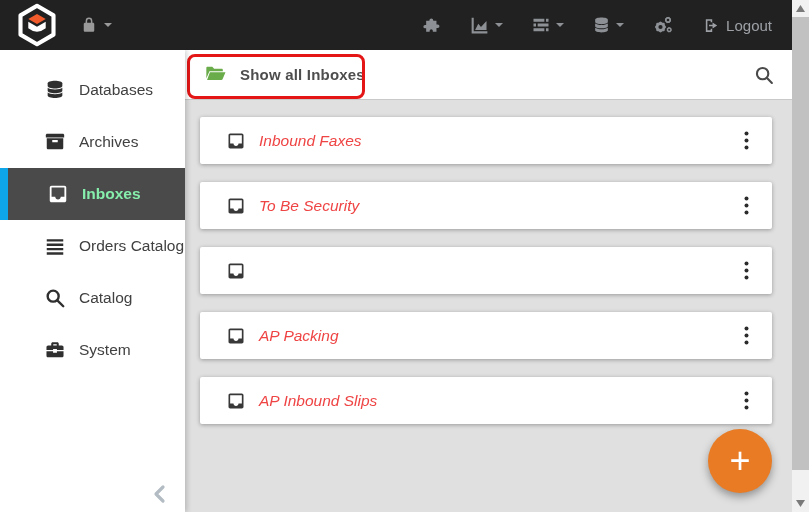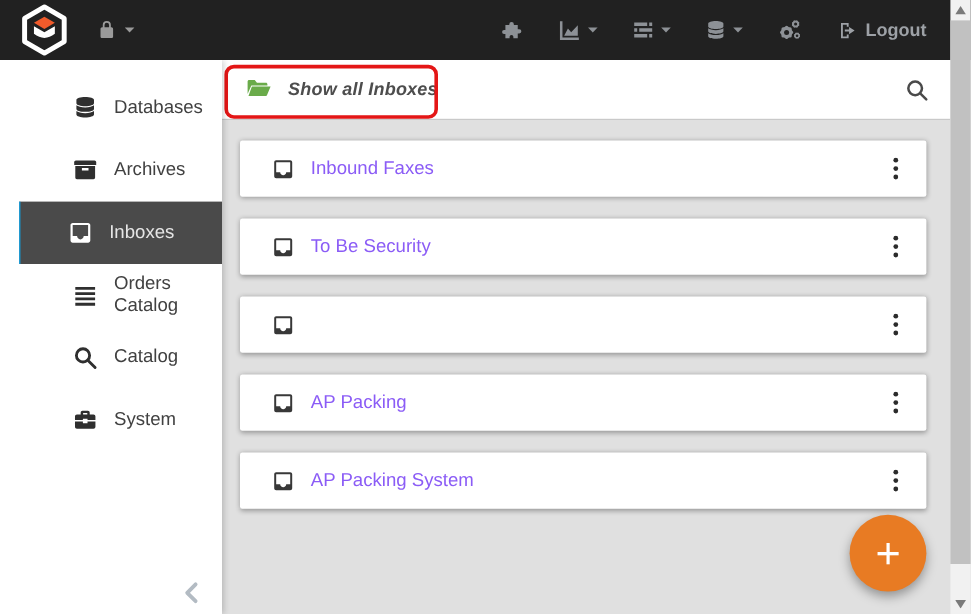--- a/index.html
+++ b/index.html
@@ -20,7 +20,7 @@
   .tb-spacer{flex:1;}
   .tb-right{display:flex;align-items:center;gap:27px;margin-right:37px;color:#8d9196;}
   .tb-item{display:flex;align-items:center;gap:4px;cursor:pointer;color:#8d9196;}
-  .logout{display:flex;align-items:flex-start;gap:6px;color:#9da1a6;font-size:15px;cursor:pointer;font-weight:bold;}
+  .logout{display:flex;align-items:flex-start;gap:6px;color:#9da1a6;font-size:15px;cursor:pointer;}
 
   
   .sidebar{

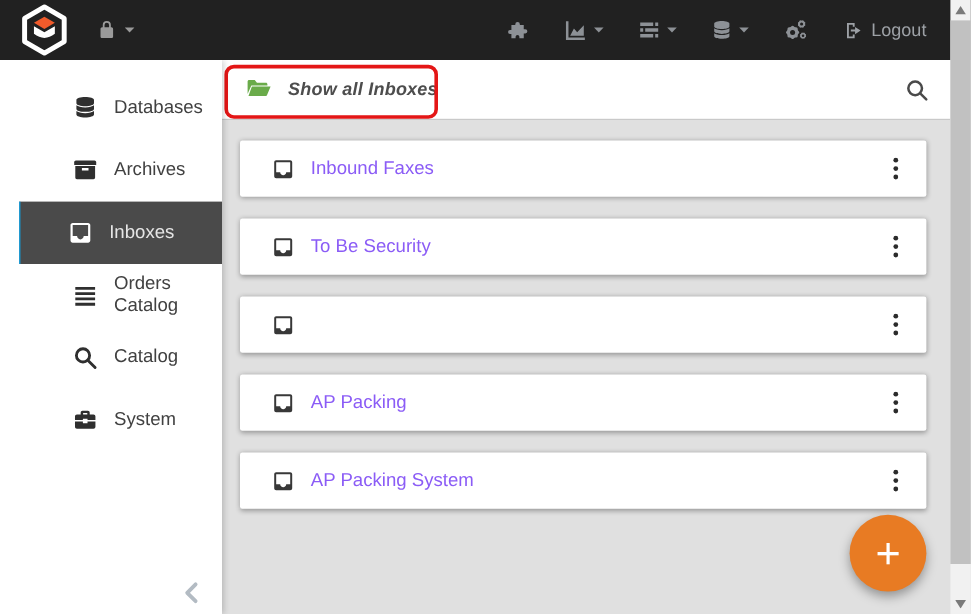--- a/index.html
+++ b/index.html
@@ -47,7 +47,7 @@
     border-bottom:1px solid #c9c9c9;z-index:2;
   }
   .show-all-btn{
-    position:absolute;left:18px;top:13px;display:flex;align-items:center;gap:12px;cursor:pointer;font-style:italic;
+    position:absolute;left:18px;top:13px;display:flex;align-items:center;gap:12px;cursor:pointer;
   }
   .show-all-btn .folder{width:25px;height:22px;color:#6aab4a;}
   .show-all-label{font-size:15px;font-weight:bold;color:#4d4d4d;letter-spacing:.2px;}

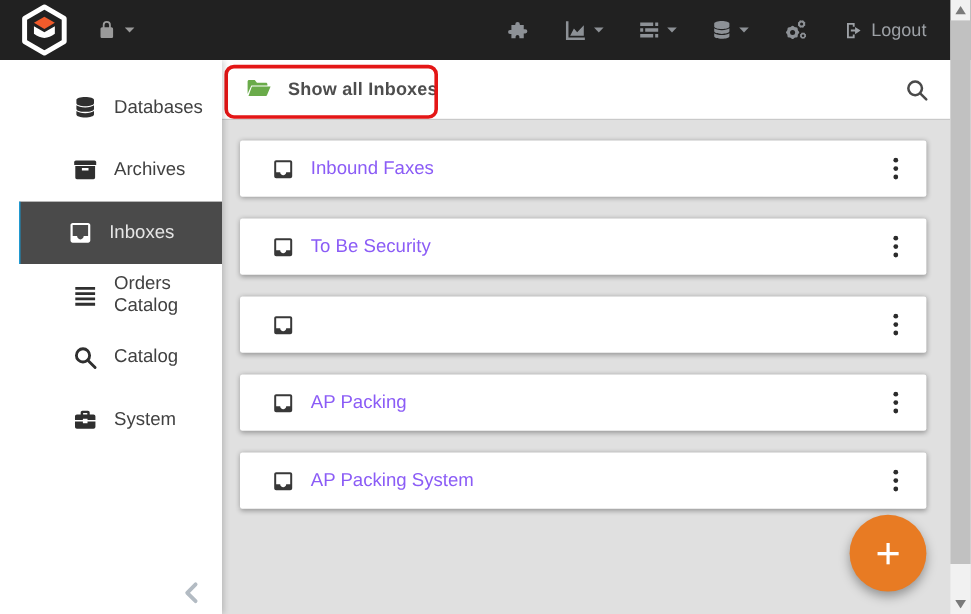--- a/index.html
+++ b/index.html
@@ -27,7 +27,7 @@
     position:absolute;left:0;top:50px;width:185px;height:462px;background:#ffffff;
     box-shadow:2px 0 5px rgba(0,0,0,.18);z-index:3;
   }
-  .menu{padding-top:14px;padding-left:16px;}
+  .menu{padding-top:14px;}
   .menu-item{
     height:52px;display:flex;align-items:center;padding-left:44px;
     color:#414141;font-size:15.5px;cursor:pointer;

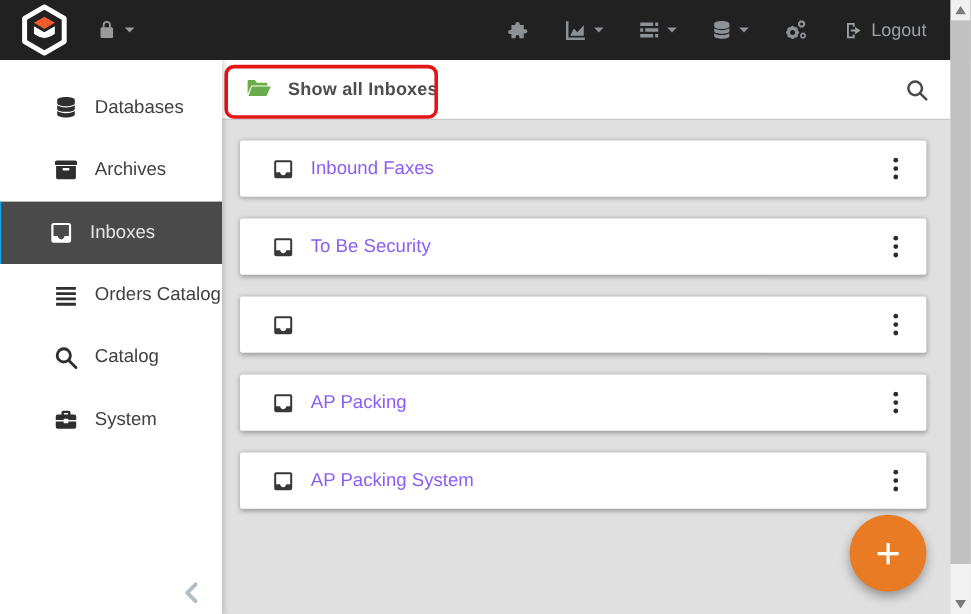--- a/index.html
+++ b/index.html
@@ -65,7 +65,7 @@
     padding:0 14px 0 26px;box-sizing:border-box;cursor:pointer;
   }
   .inbox-card .card-icon{width:20px;height:20px;color:#383838;margin-right:13px;flex:0 0 auto;}
-  .card-label{font-size:15.5px;color:#8b5cf6;}
+  .card-label{font-size:15.5px;color:#ef4444;font-style:italic;}
   .kebab{margin-left:auto;width:24px;height:24px;display:flex;align-items:center;justify-content:center;color:#2b2b2b;cursor:pointer;}
 
   

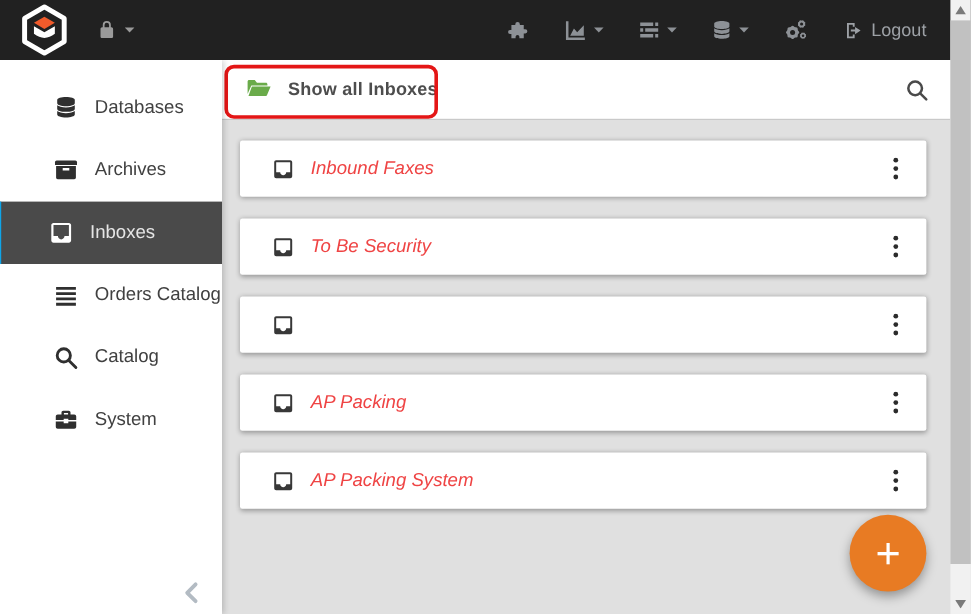--- a/index.html
+++ b/index.html
@@ -34,7 +34,7 @@
   }
   .menu-item .mi-icon{width:22px;height:22px;margin-right:13px;color:#2f2f2f;flex:0 0 auto;}
   .menu-item.selected{
-    background:#4a4a4a;color:#e5e5e5;border-left:1px solid #0ea5e9;padding-left:39px;
+    background:#4a4a4a;color:#86efac;border-left:8px solid #0ea5e9;padding-left:39px;font-weight:bold;
   }
   .menu-item.selected .mi-icon{color:#ffffff;}
   .collapse-btn{

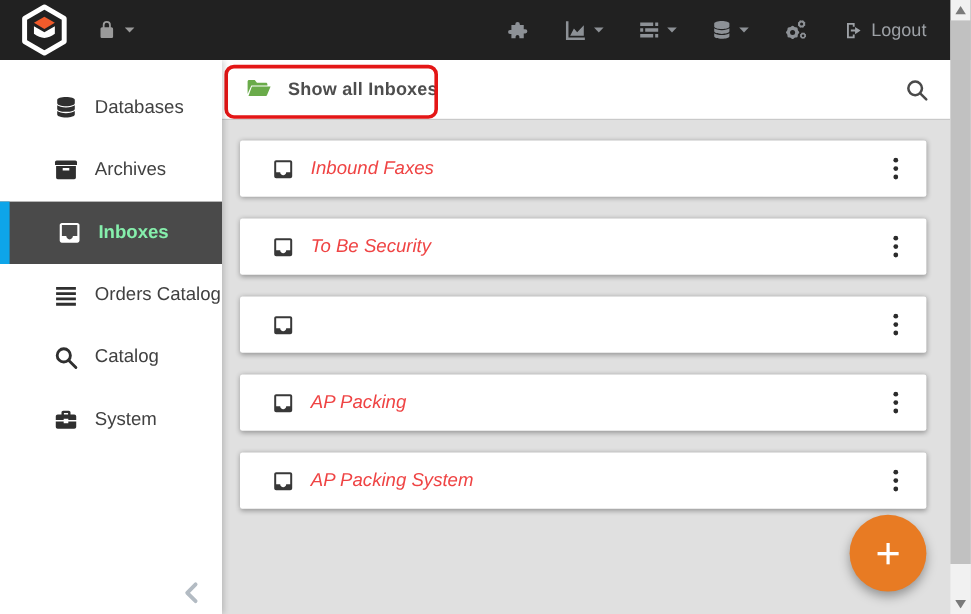--- a/index.html
+++ b/index.html
@@ -301,7 +301,7 @@
     <svg class="card-icon" viewBox="0 0 24 24" fill="currentColor">
         <path d="M19 3H4.99c-1.1 0-1.98.9-1.98 2L3 19c0 1.1.88 2 1.99 2H19c1.1 0 2-.9 2-2V5c0-1.1-.9-2-2-2zm0 12h-4c0 1.66-1.35 3-3 3s-3-1.34-3-3H4.99V5H19v10z"></path>
       </svg>
-    <span class="card-label">AP Packing System</span>
+    <span class="card-label">AP Inbound Slips</span>
     <div class="kebab">
       <svg width="5" height="19" viewBox="0 0 5 19" fill="currentColor">
           <circle cx="2.5" cy="2.5" r="2"></circle>

